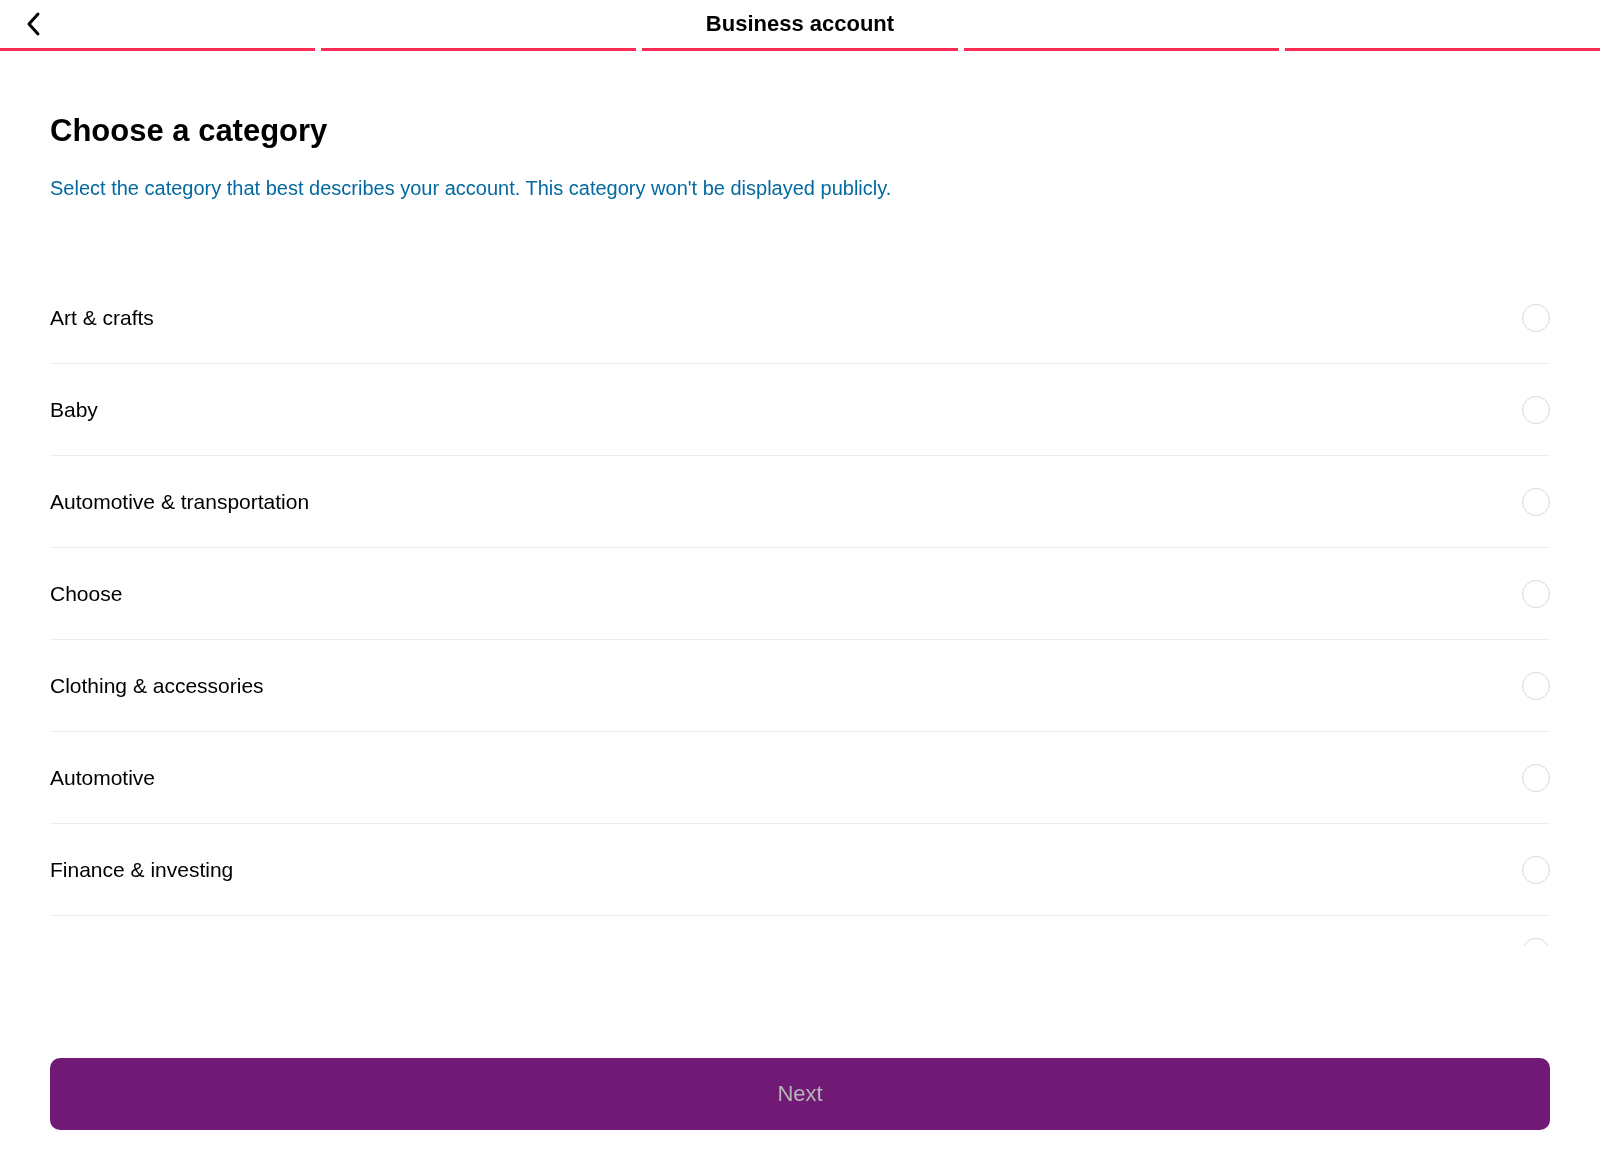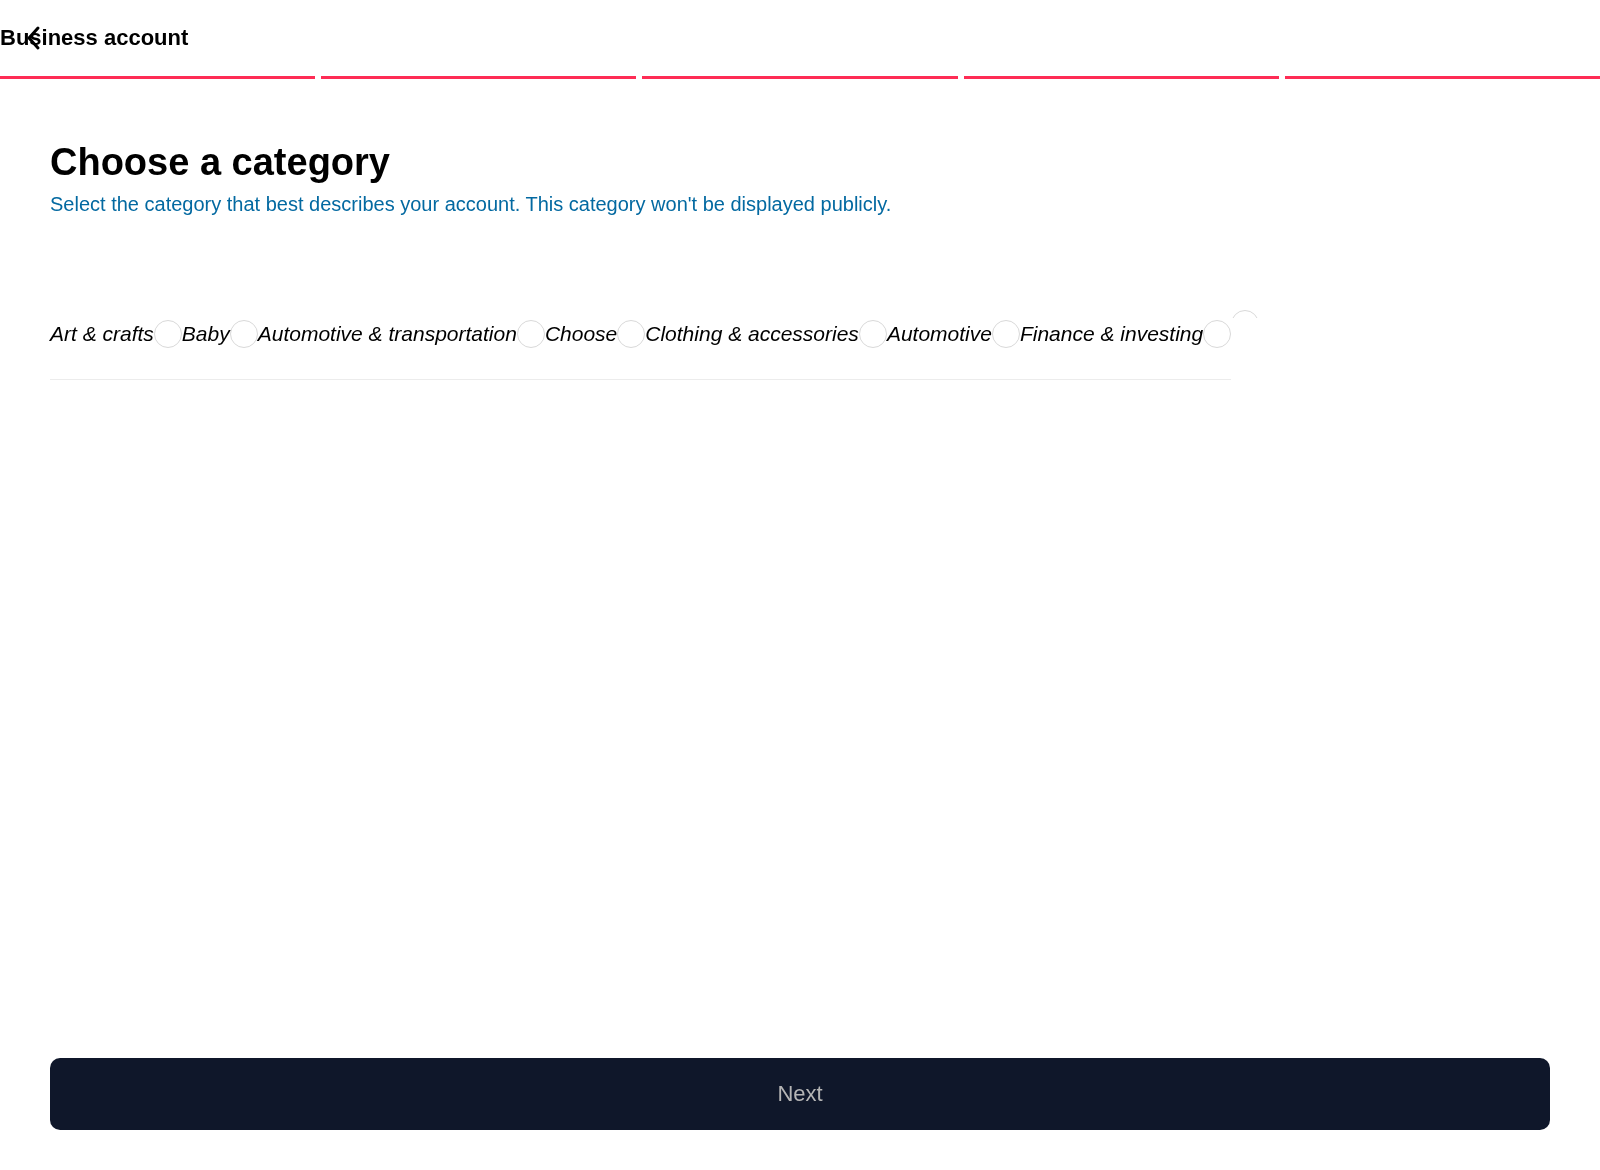--- a/index.html
+++ b/index.html
@@ -16,10 +16,10 @@
     }
     .header {
       position: relative;
-      height: 76px;
+      height: 48px;
       display: flex;
       align-items: center;
-      justify-content: flex-start;
+      justify-content: center;
     }
     .back-button {
       position: absolute;

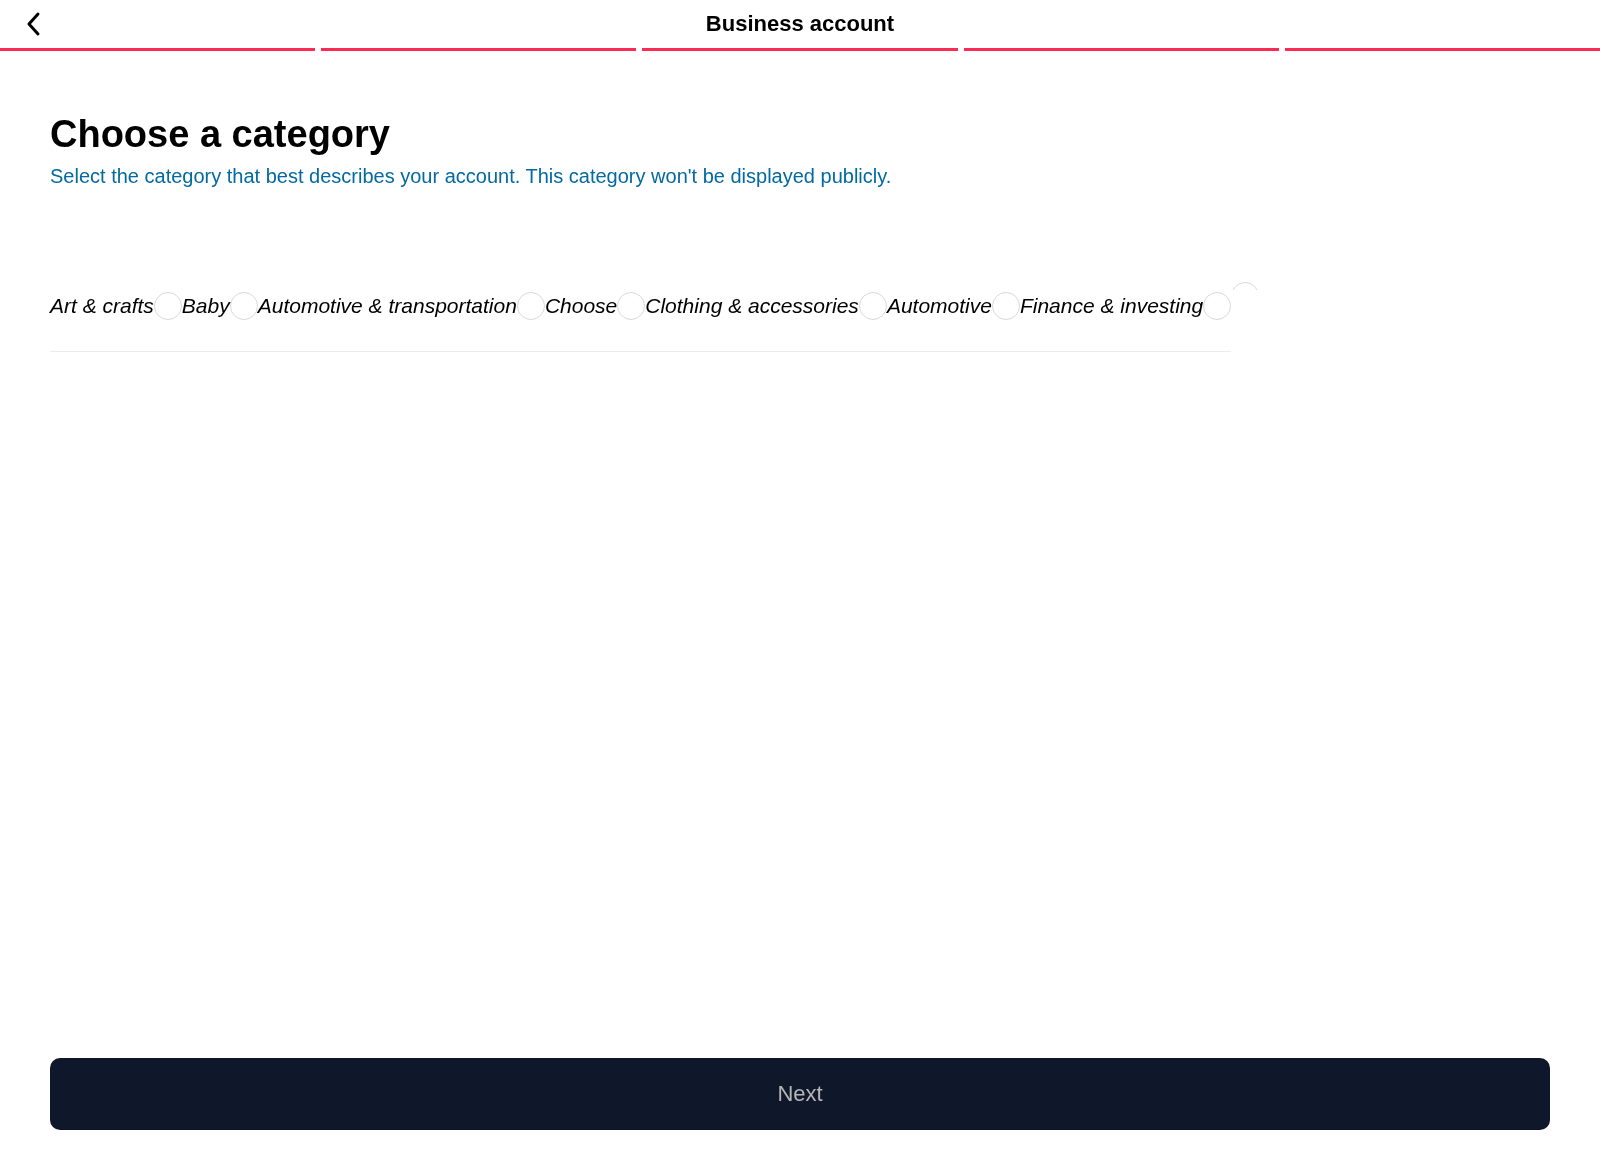--- a/index.html
+++ b/index.html
@@ -55,10 +55,10 @@
       padding: 62px 50px 0 50px;
     }
     .page-heading {
-      font-size: 38px;
+      font-size: 31px;
       font-weight: 700;
       color: #000000;
-      margin-bottom: 9px;
+      margin-bottom: 28px;
     }
     .page-subheading {
       font-size: 20px;

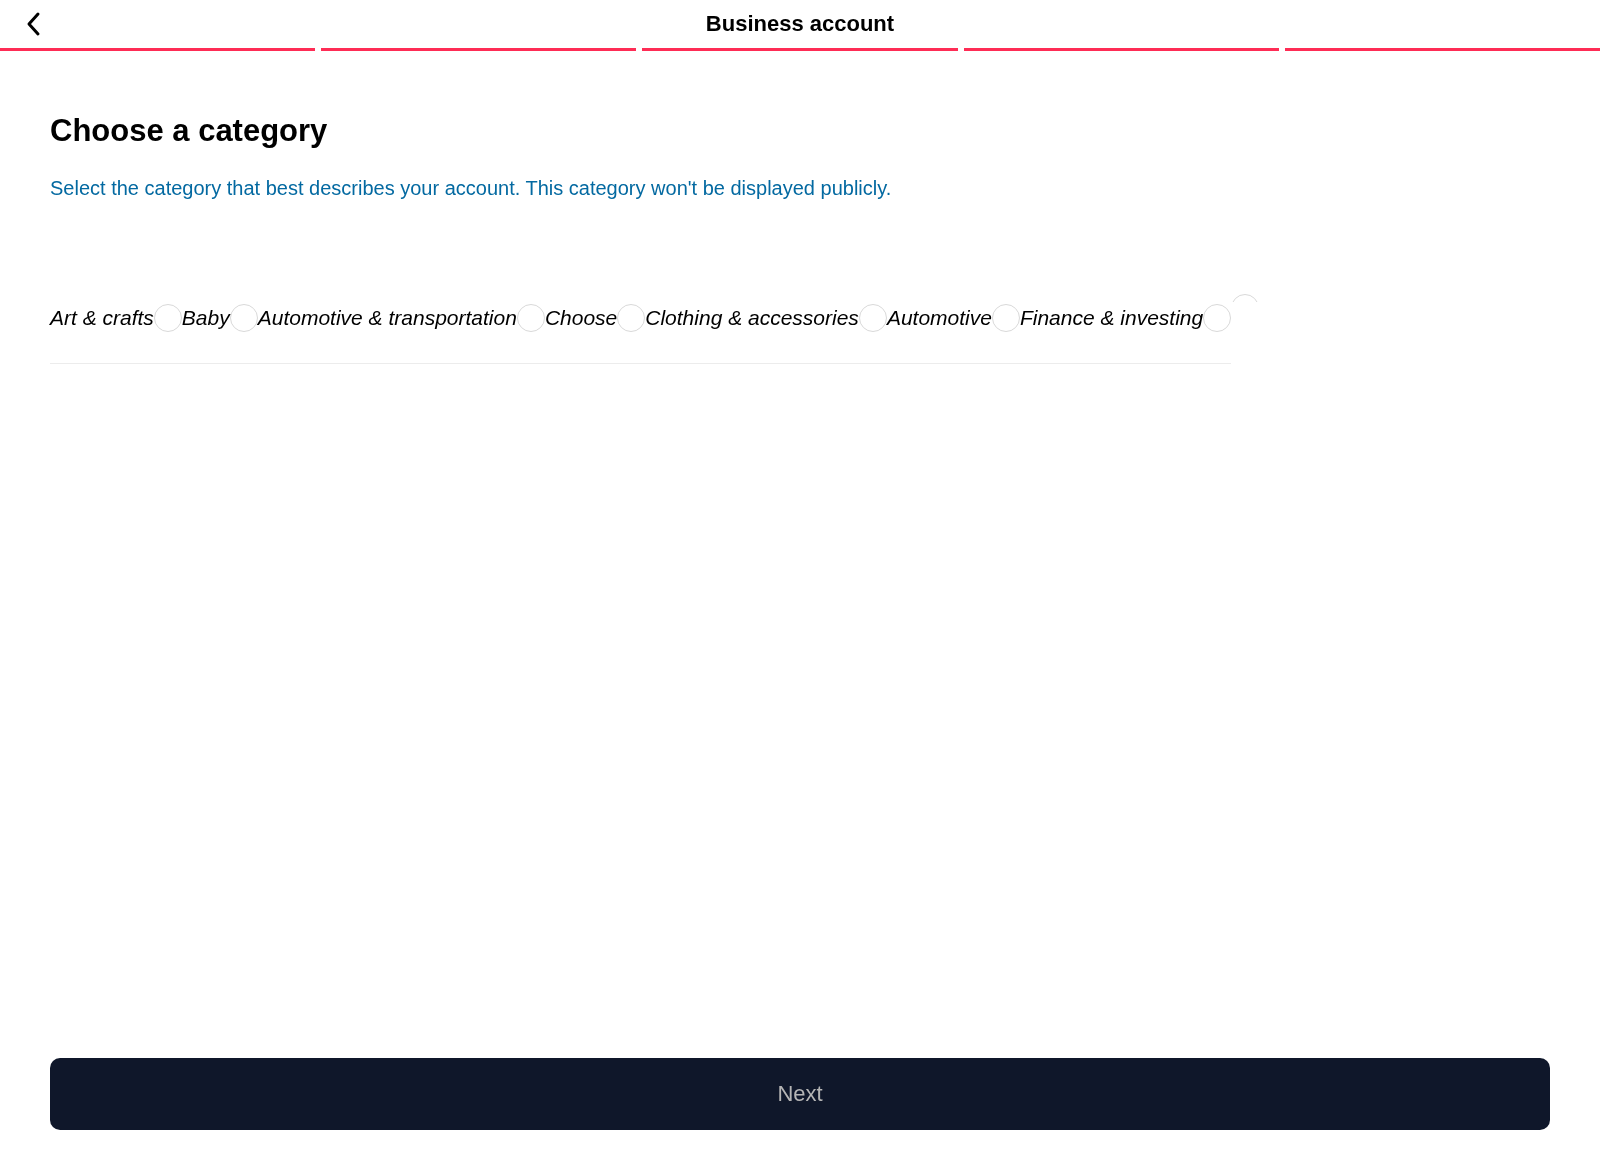--- a/index.html
+++ b/index.html
@@ -67,8 +67,7 @@
     }
     .category-list {
       display: flex;
-      flex-direction: row;
-      font-style: italic;
+      flex-direction: column;
     }
     .category-item {
       display: flex;

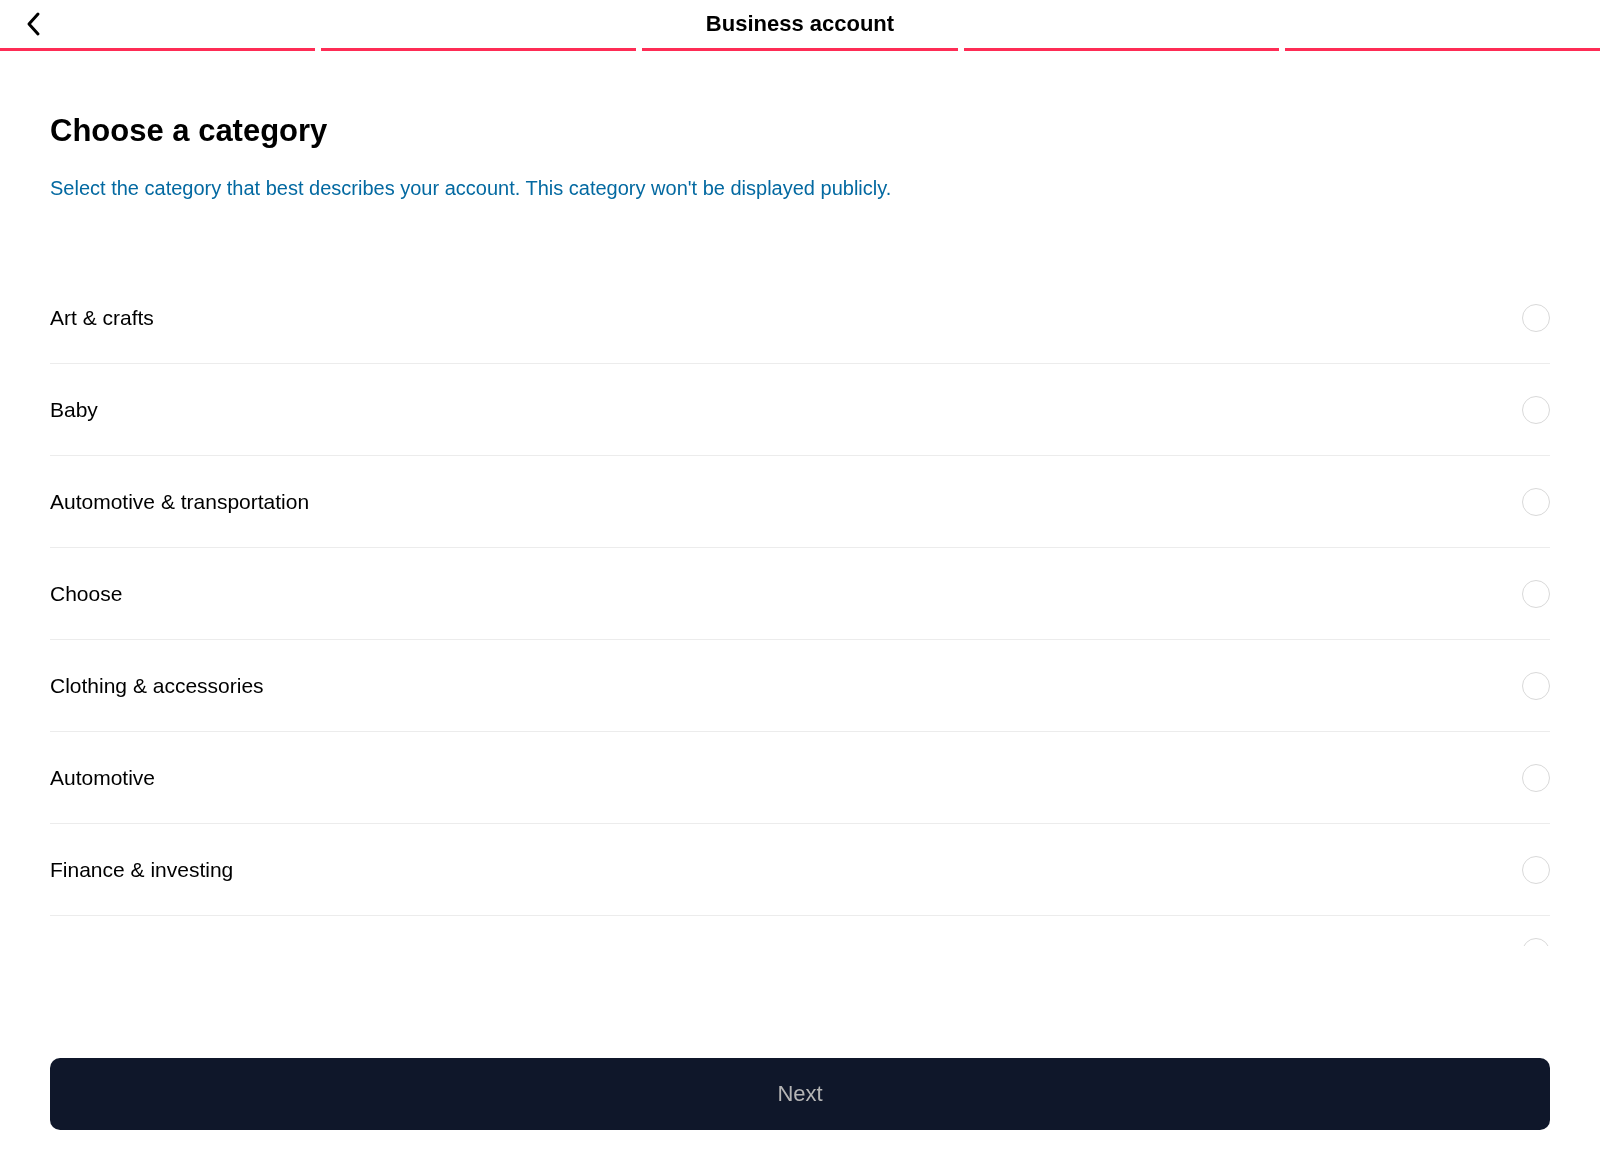--- a/index.html
+++ b/index.html
@@ -112,7 +112,7 @@
     .next-button {
       width: 100%;
       height: 72px;
-      background: #0f172a;
+      background: #701a75;
       border: none;
       border-radius: 10px;
       font-size: 22px;

